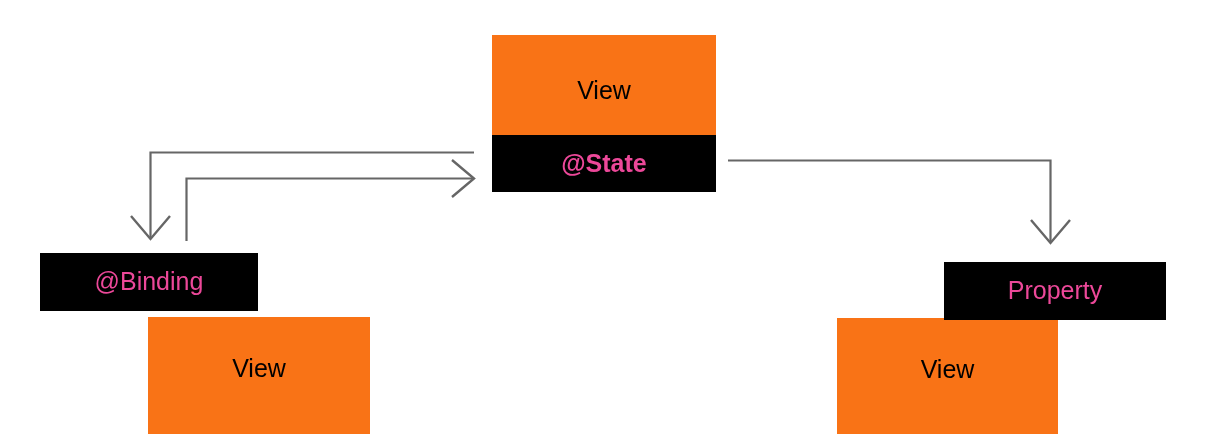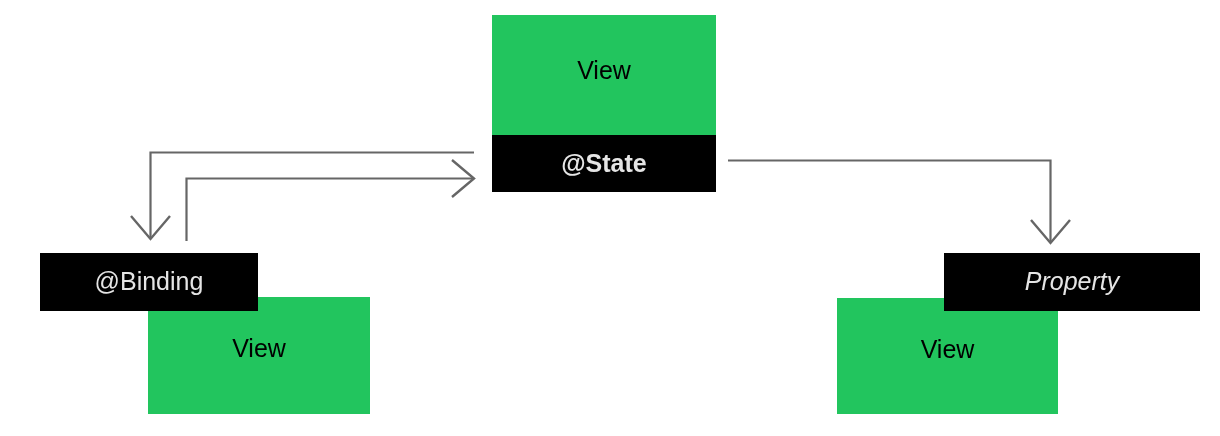--- a/index.html
+++ b/index.html
@@ -28,10 +28,11 @@
     line-height: 1.1;
   }
   .node-view {
-    background: #22c55e;
+    background: #f97316;
     color: #000000;
     font-size: 25px;
     font-weight: 400;
+    margin-top: 20px;
   }
   .node-badge {
     background: #000000;

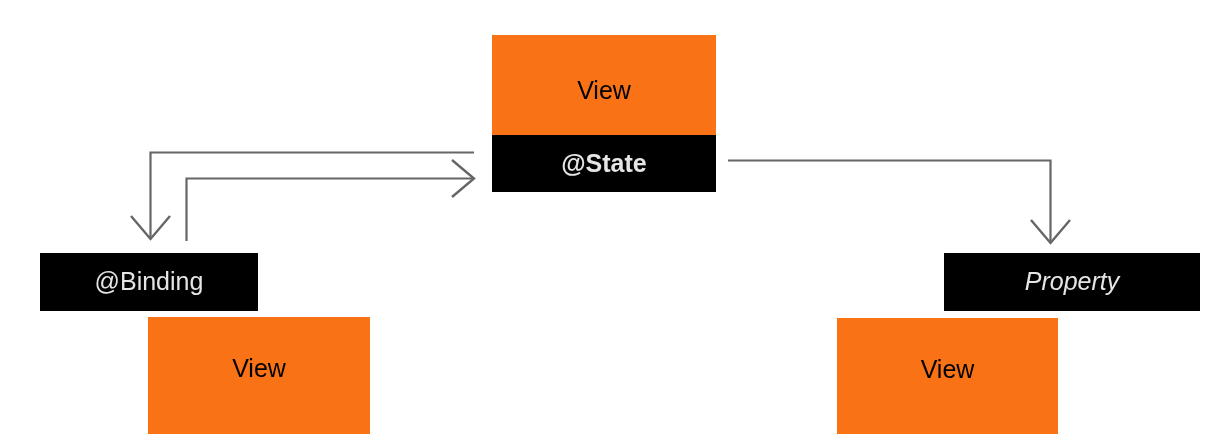--- a/index.html
+++ b/index.html
@@ -36,7 +36,7 @@
   }
   .node-badge {
     background: #000000;
-    color: #e5e5e5;
+    color: #ec4899;
     font-size: 25px;
     font-weight: 400;
   }

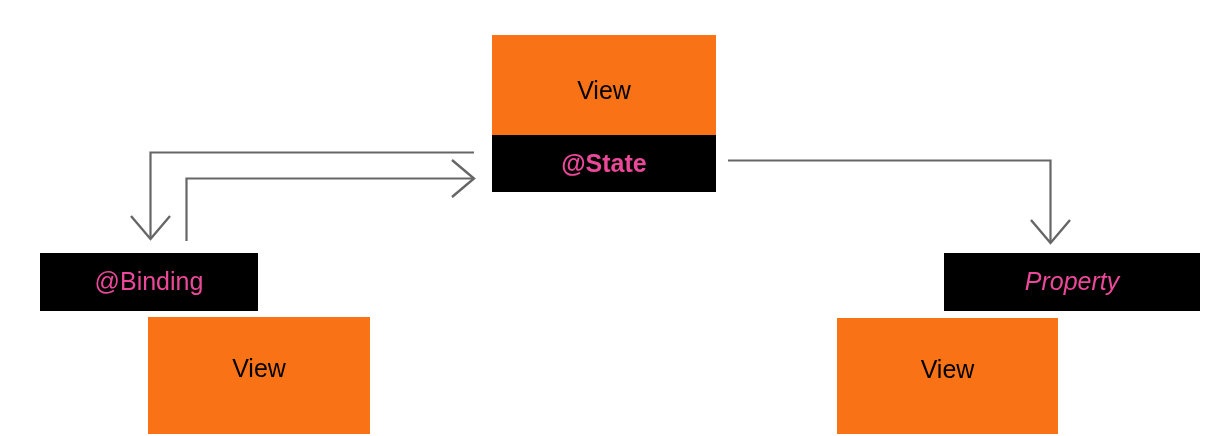--- a/index.html
+++ b/index.html
@@ -87,10 +87,9 @@
   }
   #property-badge {
     left: 944px;
-    top: 253px;
-    width: 256px;
+    top: 262px;
+    width: 222px;
     height: 58px;
-    font-style: italic;
   }
 
   .arrow-layer {

